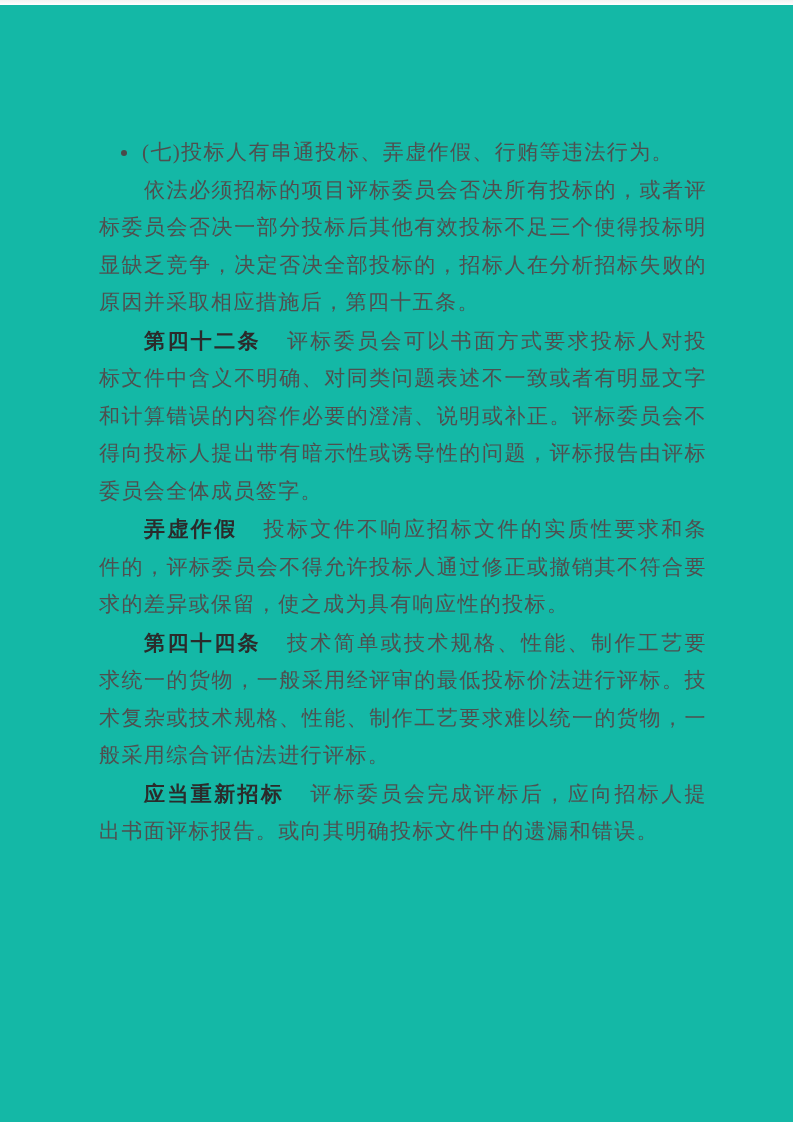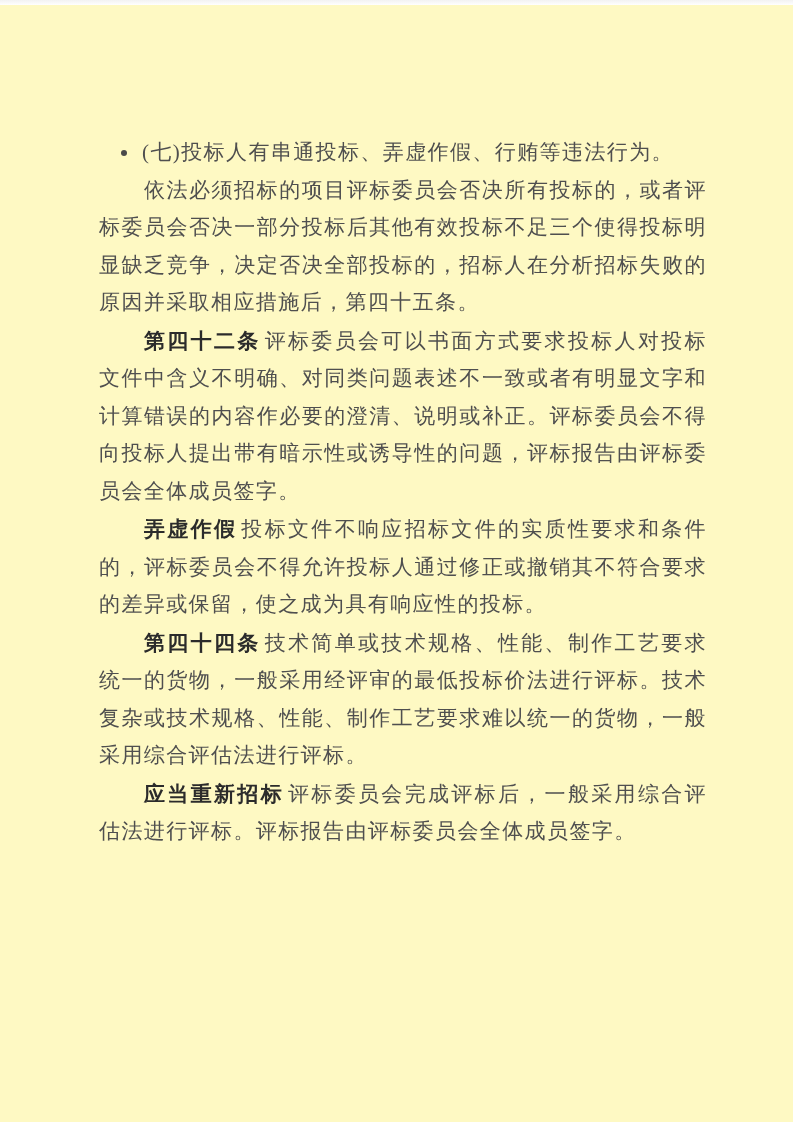--- a/index.html
+++ b/index.html
@@ -11,7 +11,7 @@
   .page {
     position: relative;
     width: 793px; height: 1122px;
-    background: #fef9c3;
+    background: #14b8a6;
     overflow: hidden;
   }
   .page-top-edge {

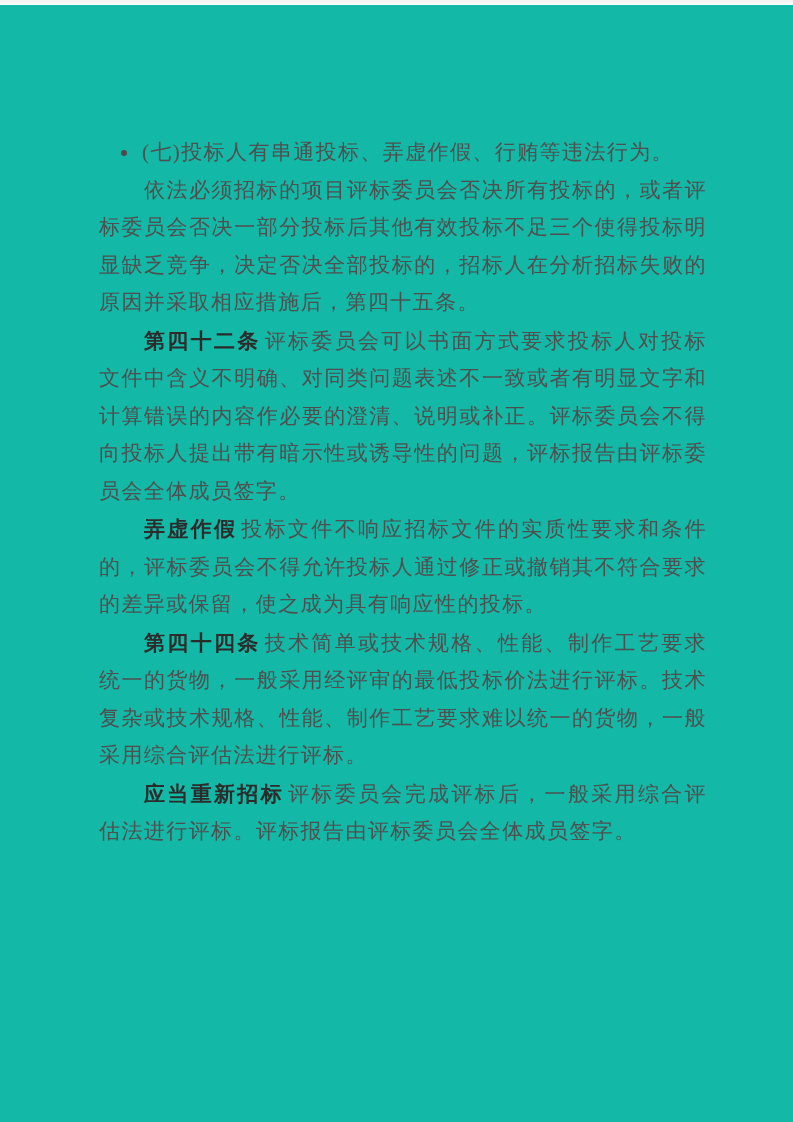--- a/index.html
+++ b/index.html
@@ -51,7 +51,7 @@
     font-weight: 700;
     color: #2b2b2b;
     letter-spacing: 1.4px;
-    margin-right: 4px;
+    margin-right: 26px;
   }
 </style>
 </head>

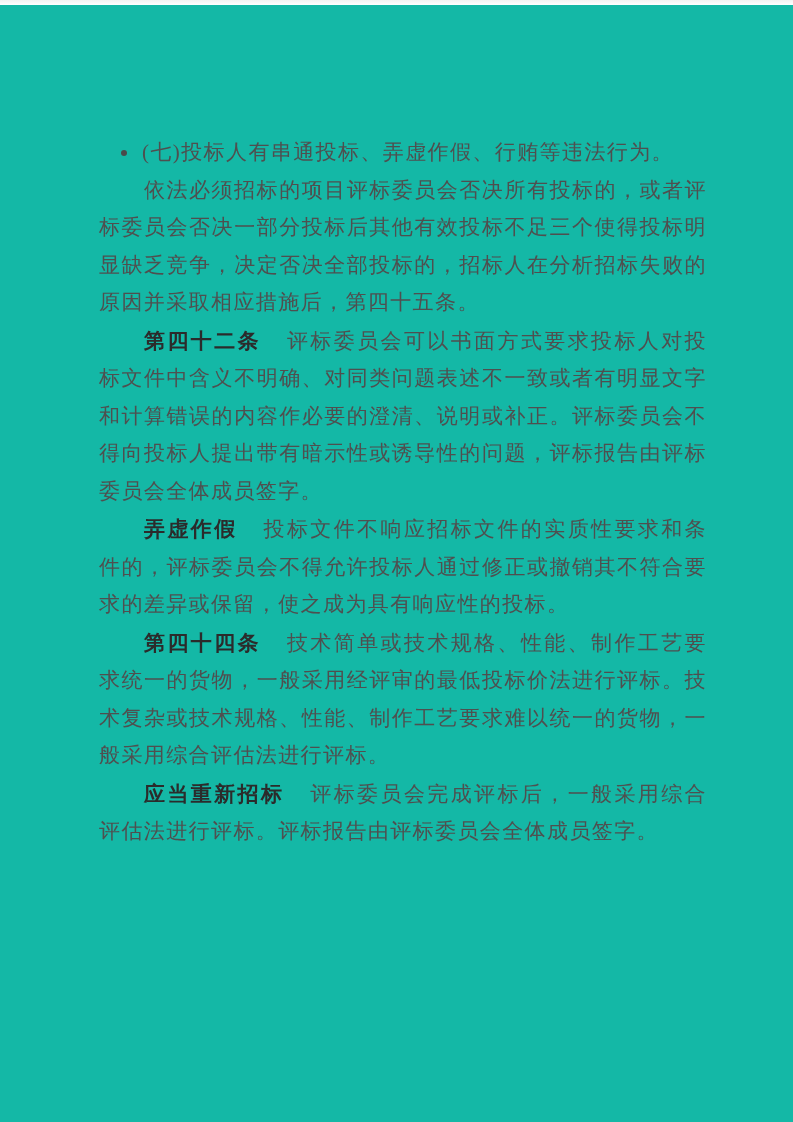--- a/index.html
+++ b/index.html
@@ -85,7 +85,7 @@
 
 
     <p class="para">
-      <span class="article-no">应当重新招标</span><span>评标委员会完成评标后，一般采用综合评估法进行评标。评标报告由评标委员会全体成员签字。</span>
+      <span class="article-no">应当重新招标</span><span>评标委员会完成评标后，应向招标人提出书面评标报告。或向其明确投标文件中的遗漏和错误。</span>
     </p>
 
   </div>

